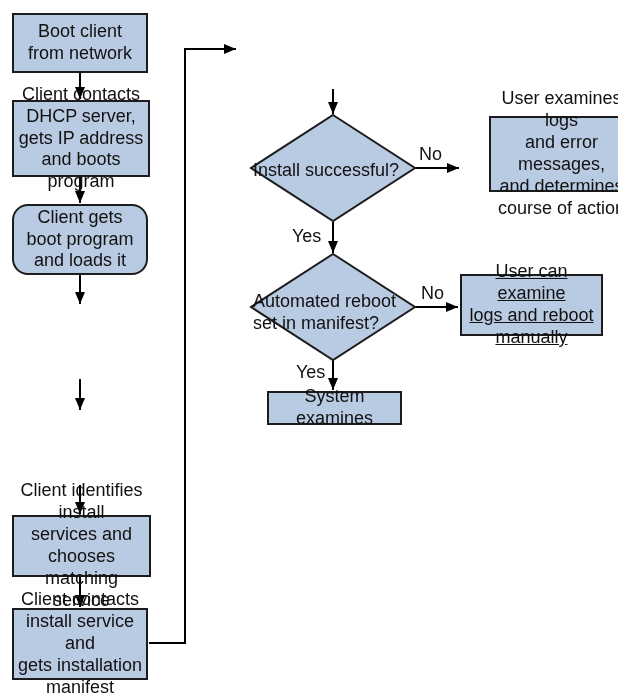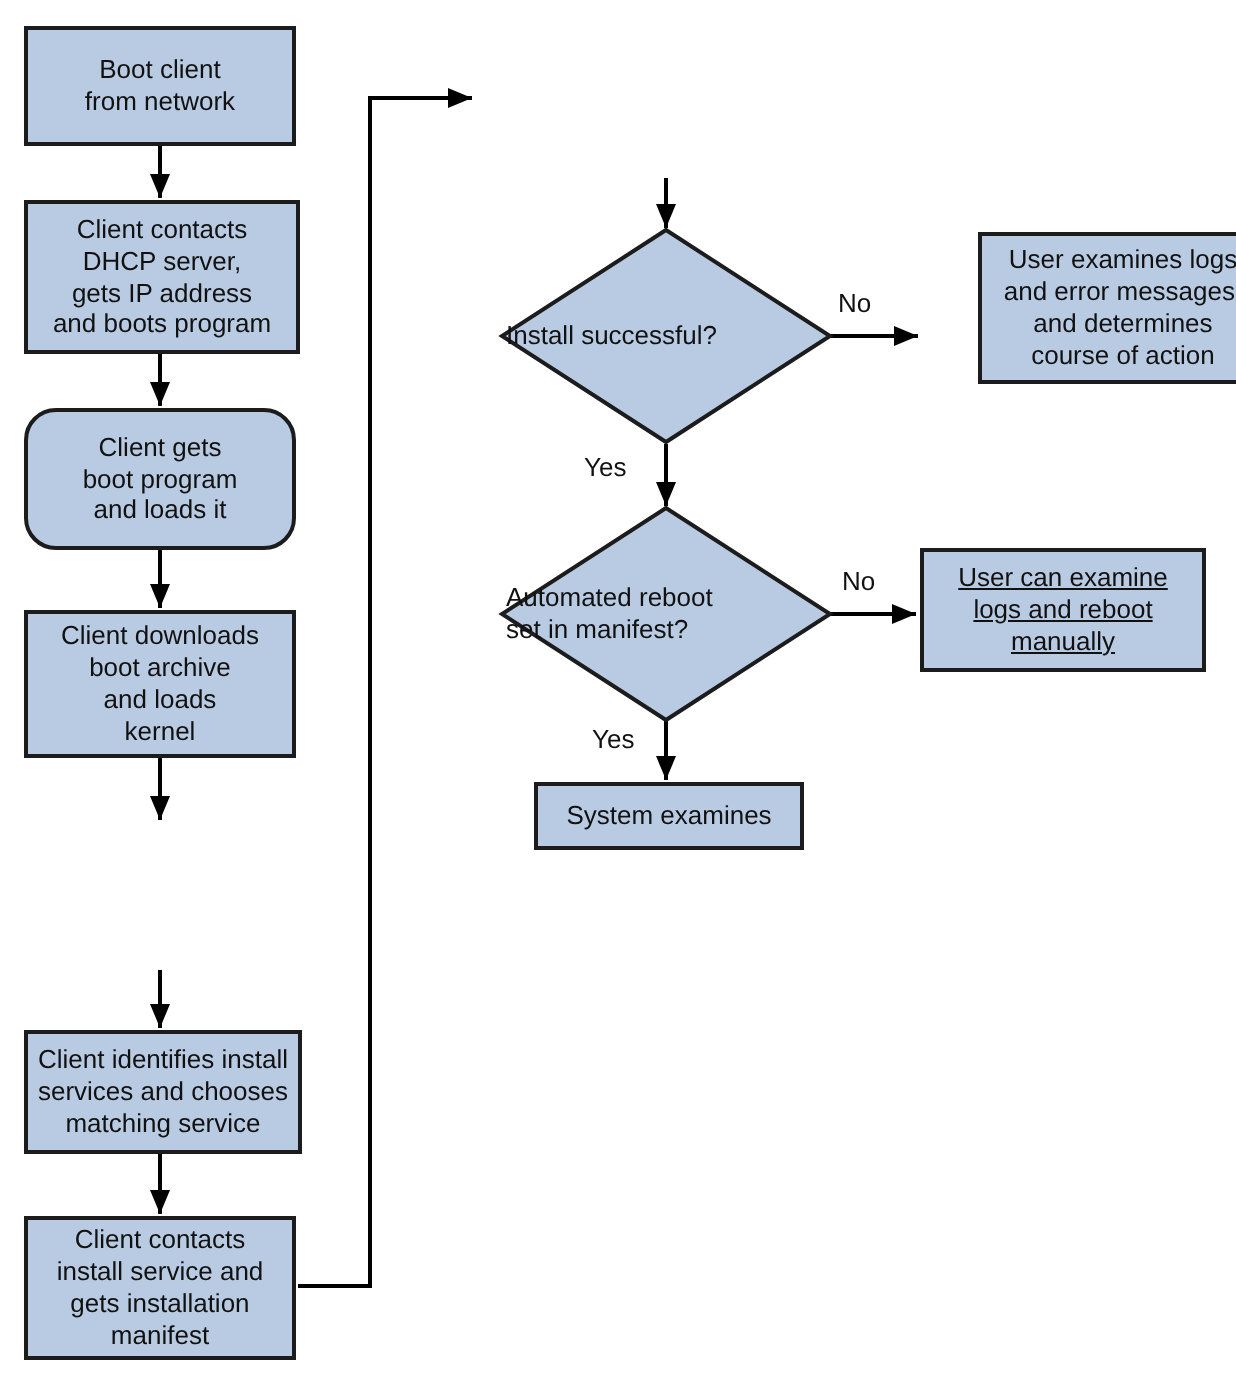--- a/index.html
+++ b/index.html
@@ -13,7 +13,7 @@
     height: 696px;
     background: var(--bg, #ffffff);
     font-family: "Liberation Sans", "DejaVu Sans", sans-serif;
-    font-size: 13px;
+    font-size: 18px;
     line-height: 1.22;
     color: #111111;
   }

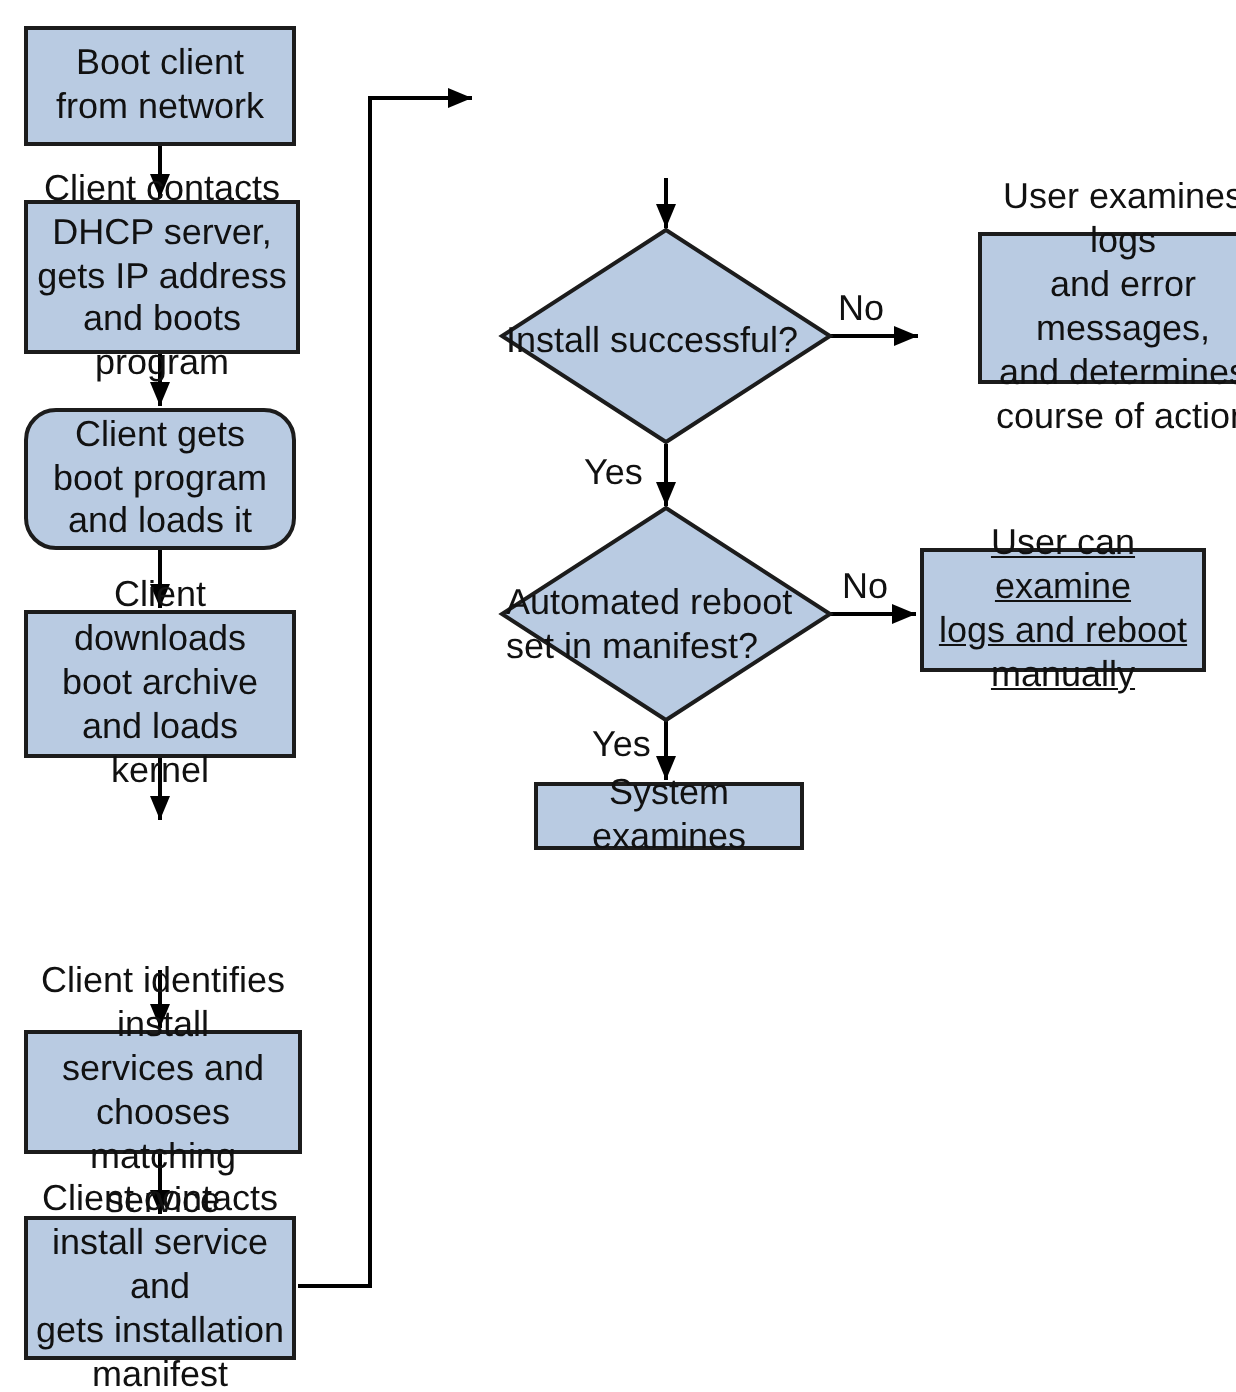--- a/index.html
+++ b/index.html
@@ -93,12 +93,6 @@
 boot program
 and loads it</div>
   </div>
-  <div class="box" style="left:12px; top:305px; width:136px; height:74px;">
-    <div class="label">Client downloads
-boot archive
-and loads
-kernel</div>
-  </div>
   <div class="box" style="left:12px; top:515px; width:139px; height:62px;">
     <div class="label">Client identifies install
 services and chooses

